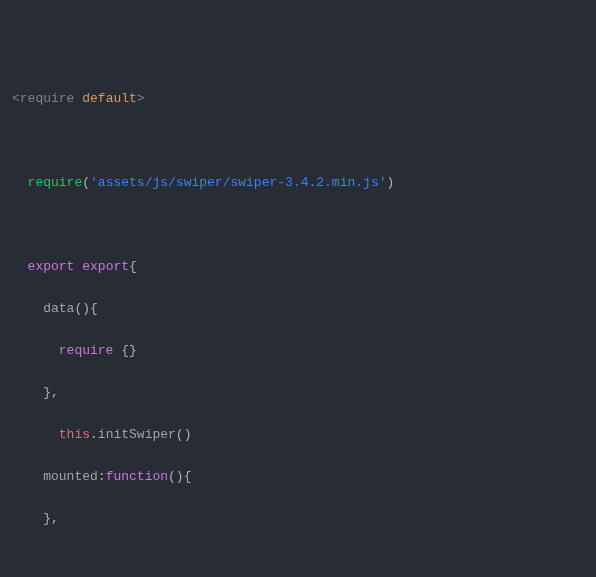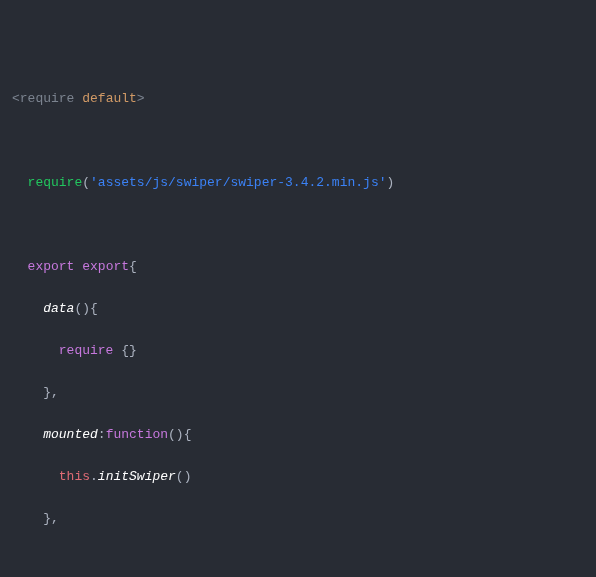--- a/index.html
+++ b/index.html
@@ -21,7 +21,7 @@
   .t-require { color: #22c55e; }
   .t-string { color: #3b82f6; }
   .t-key { color: #c678dd; margin-top: 44px; }
-  .t-func { color: #ffffff; font-style: italic; }
+  .t-func { color: #a3a3a3; }
   .t-this { color: #e06c75; }
   .t-punc { color: #abb2bf; }
 </style>

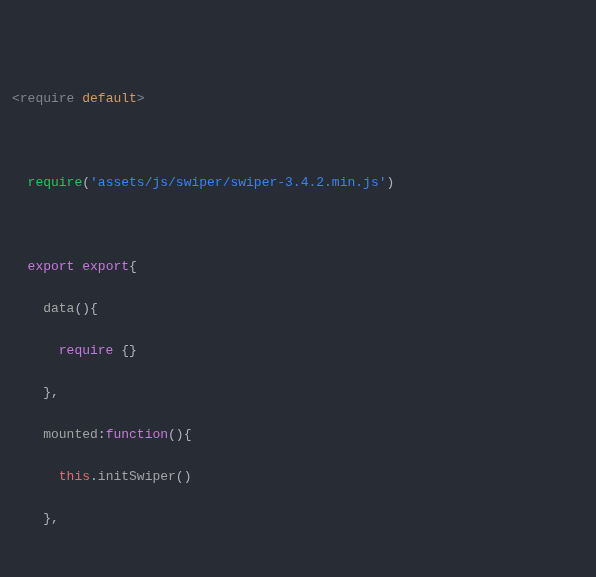--- a/index.html
+++ b/index.html
@@ -38,8 +38,8 @@
 <span class="line">    <span class="t-func">data</span><span class="t-punc">(){</span></span>
 <span class="line">      <span class="t-key">require</span> <span class="t-punc">{}</span></span>
 <span class="line">    <span class="t-punc">},</span></span>
+<span class="line">      <span class="t-this">this</span><span class="t-punc">.</span><span class="t-func">initSwiper</span><span class="t-punc">()</span></span>
 <span class="line">    <span class="t-func">mounted</span><span class="t-punc">:</span><span class="t-key">function</span><span class="t-punc">(){</span></span>
-<span class="line">      <span class="t-this">this</span><span class="t-punc">.</span><span class="t-func">initSwiper</span><span class="t-punc">()</span></span>
 <span class="line">    <span class="t-punc">},</span></span>
 
 

